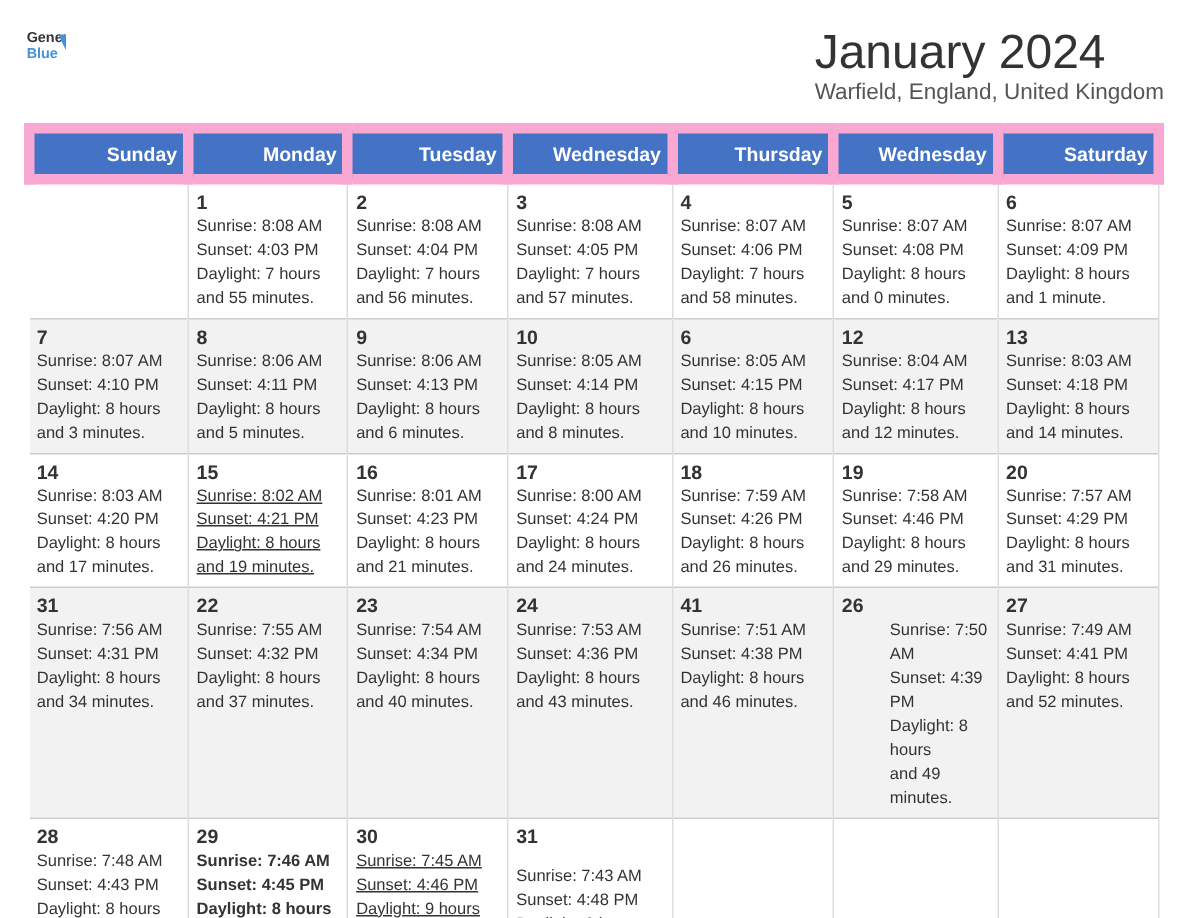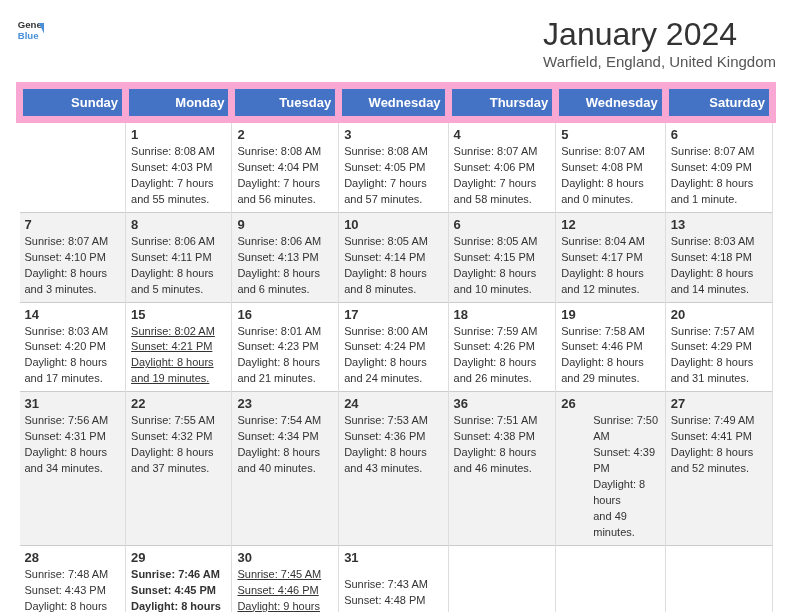--- a/index.html
+++ b/index.html
@@ -286,7 +286,7 @@
 and 43 minutes.</div>
         </td>
         <td>
-          <span class="day-num">36</span>
+          <span class="day-num">41</span>
           <div class="day-info" style="white-space: pre-line;">Sunrise: 7:51 AM
 Sunset: 4:38 PM
 Daylight: 8 hours

